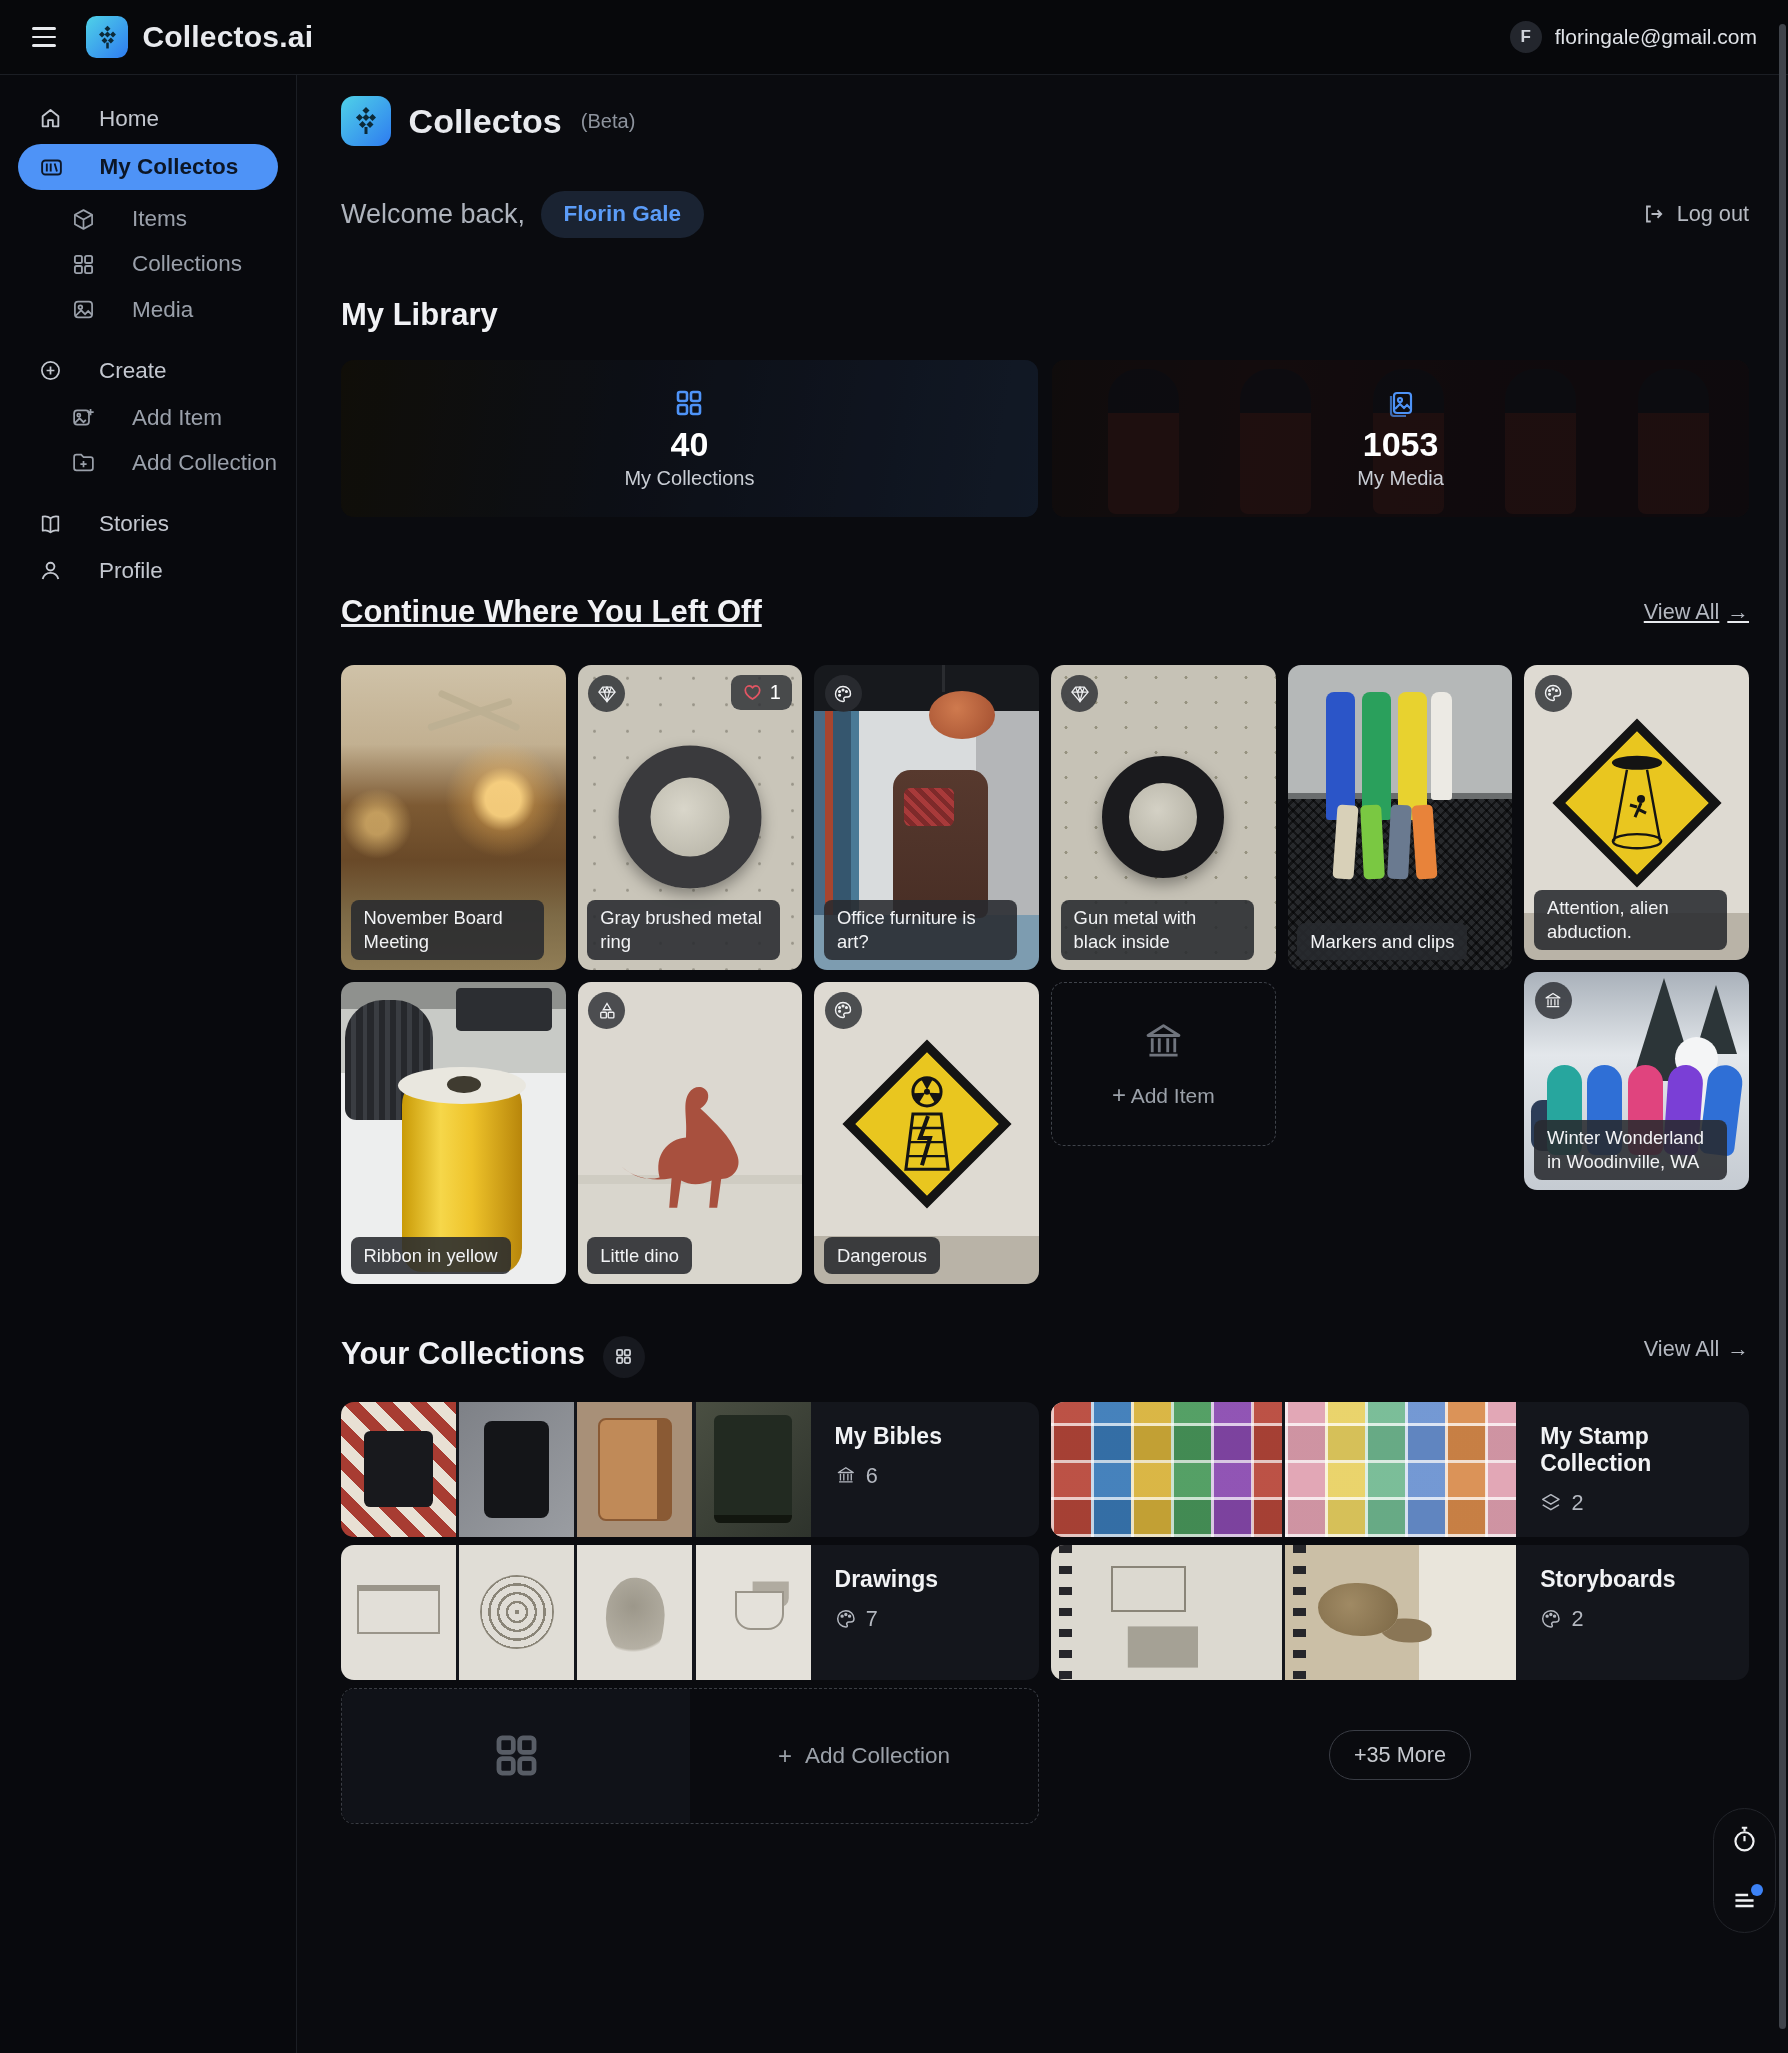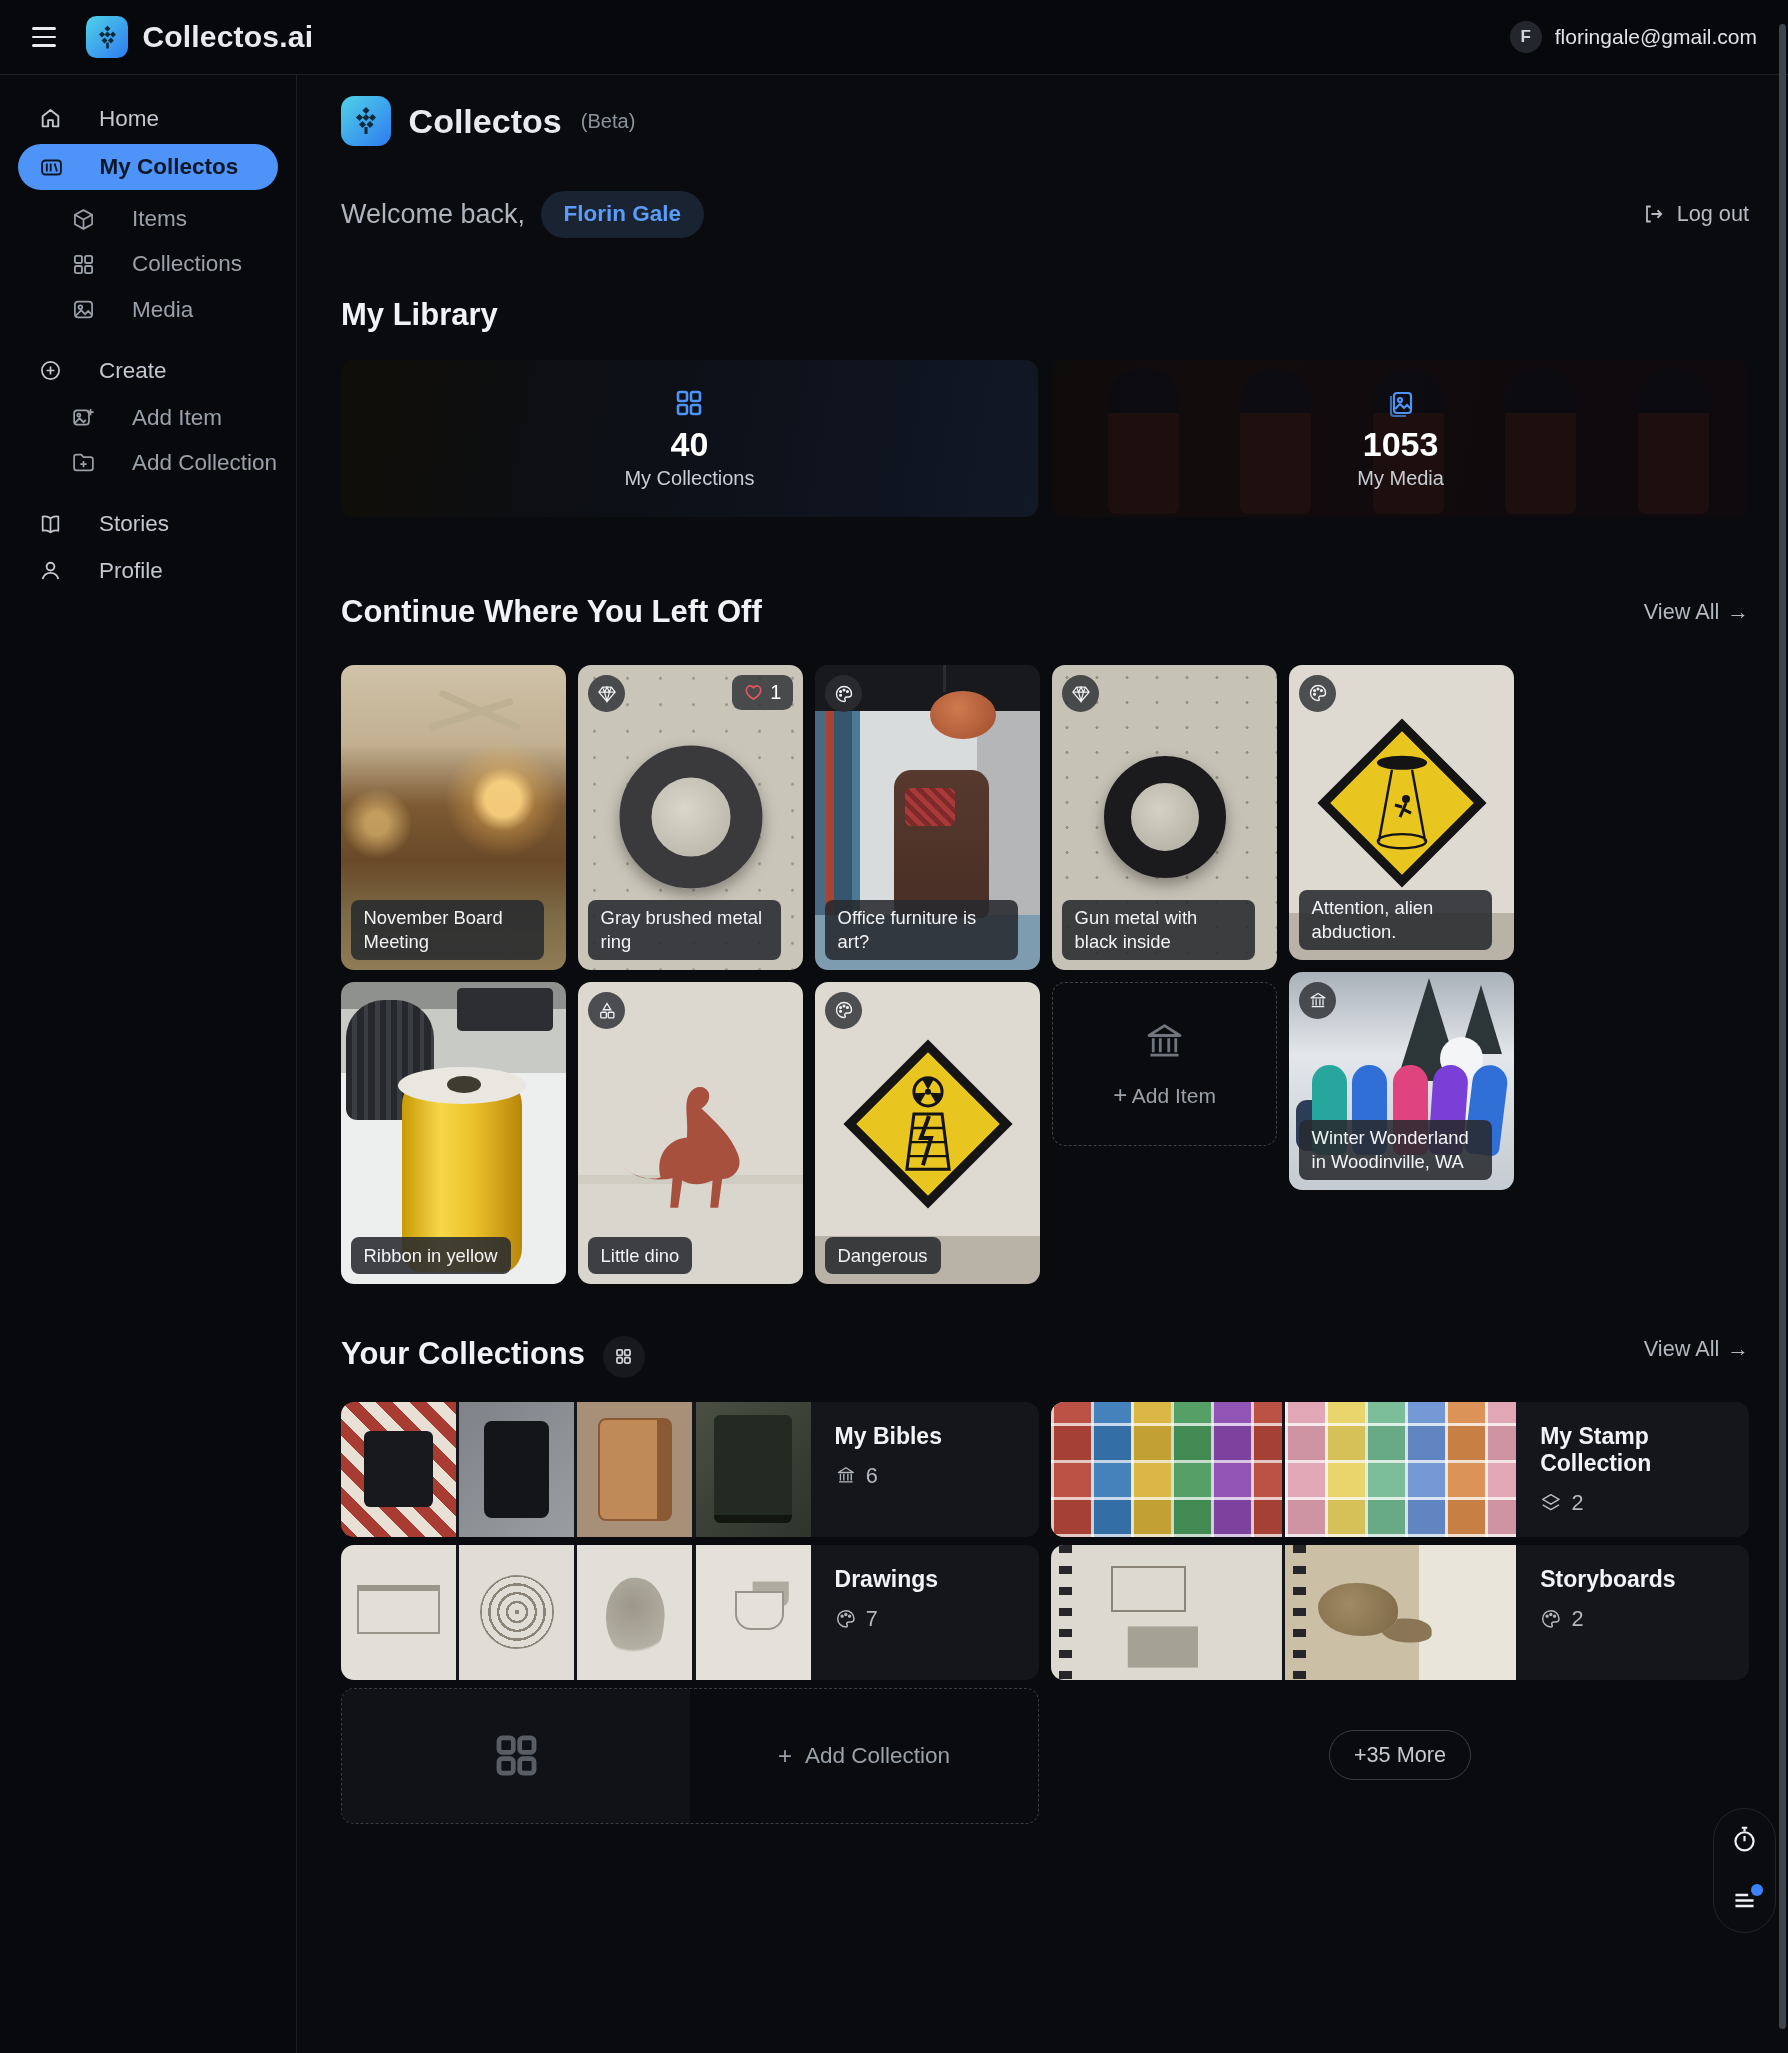--- a/index.html
+++ b/index.html
@@ -73,7 +73,7 @@
   .lib-tree { background:linear-gradient(100deg,#161309 0%,#10141d 40%,#141c2a 72%,#182436 100%); }
 
   
-  .cont-heading { margin-top:77px; }
+  .cont-heading { margin-top:77px;text-decoration:underline; }
   .masonry { display:flex; gap:12px; margin-top:35px; }
   .mcol { display:flex; flex-direction:column; gap:12px; width:225px; }
   .icard { position:relative; border-radius:13px; overflow:hidden; cursor:pointer; }

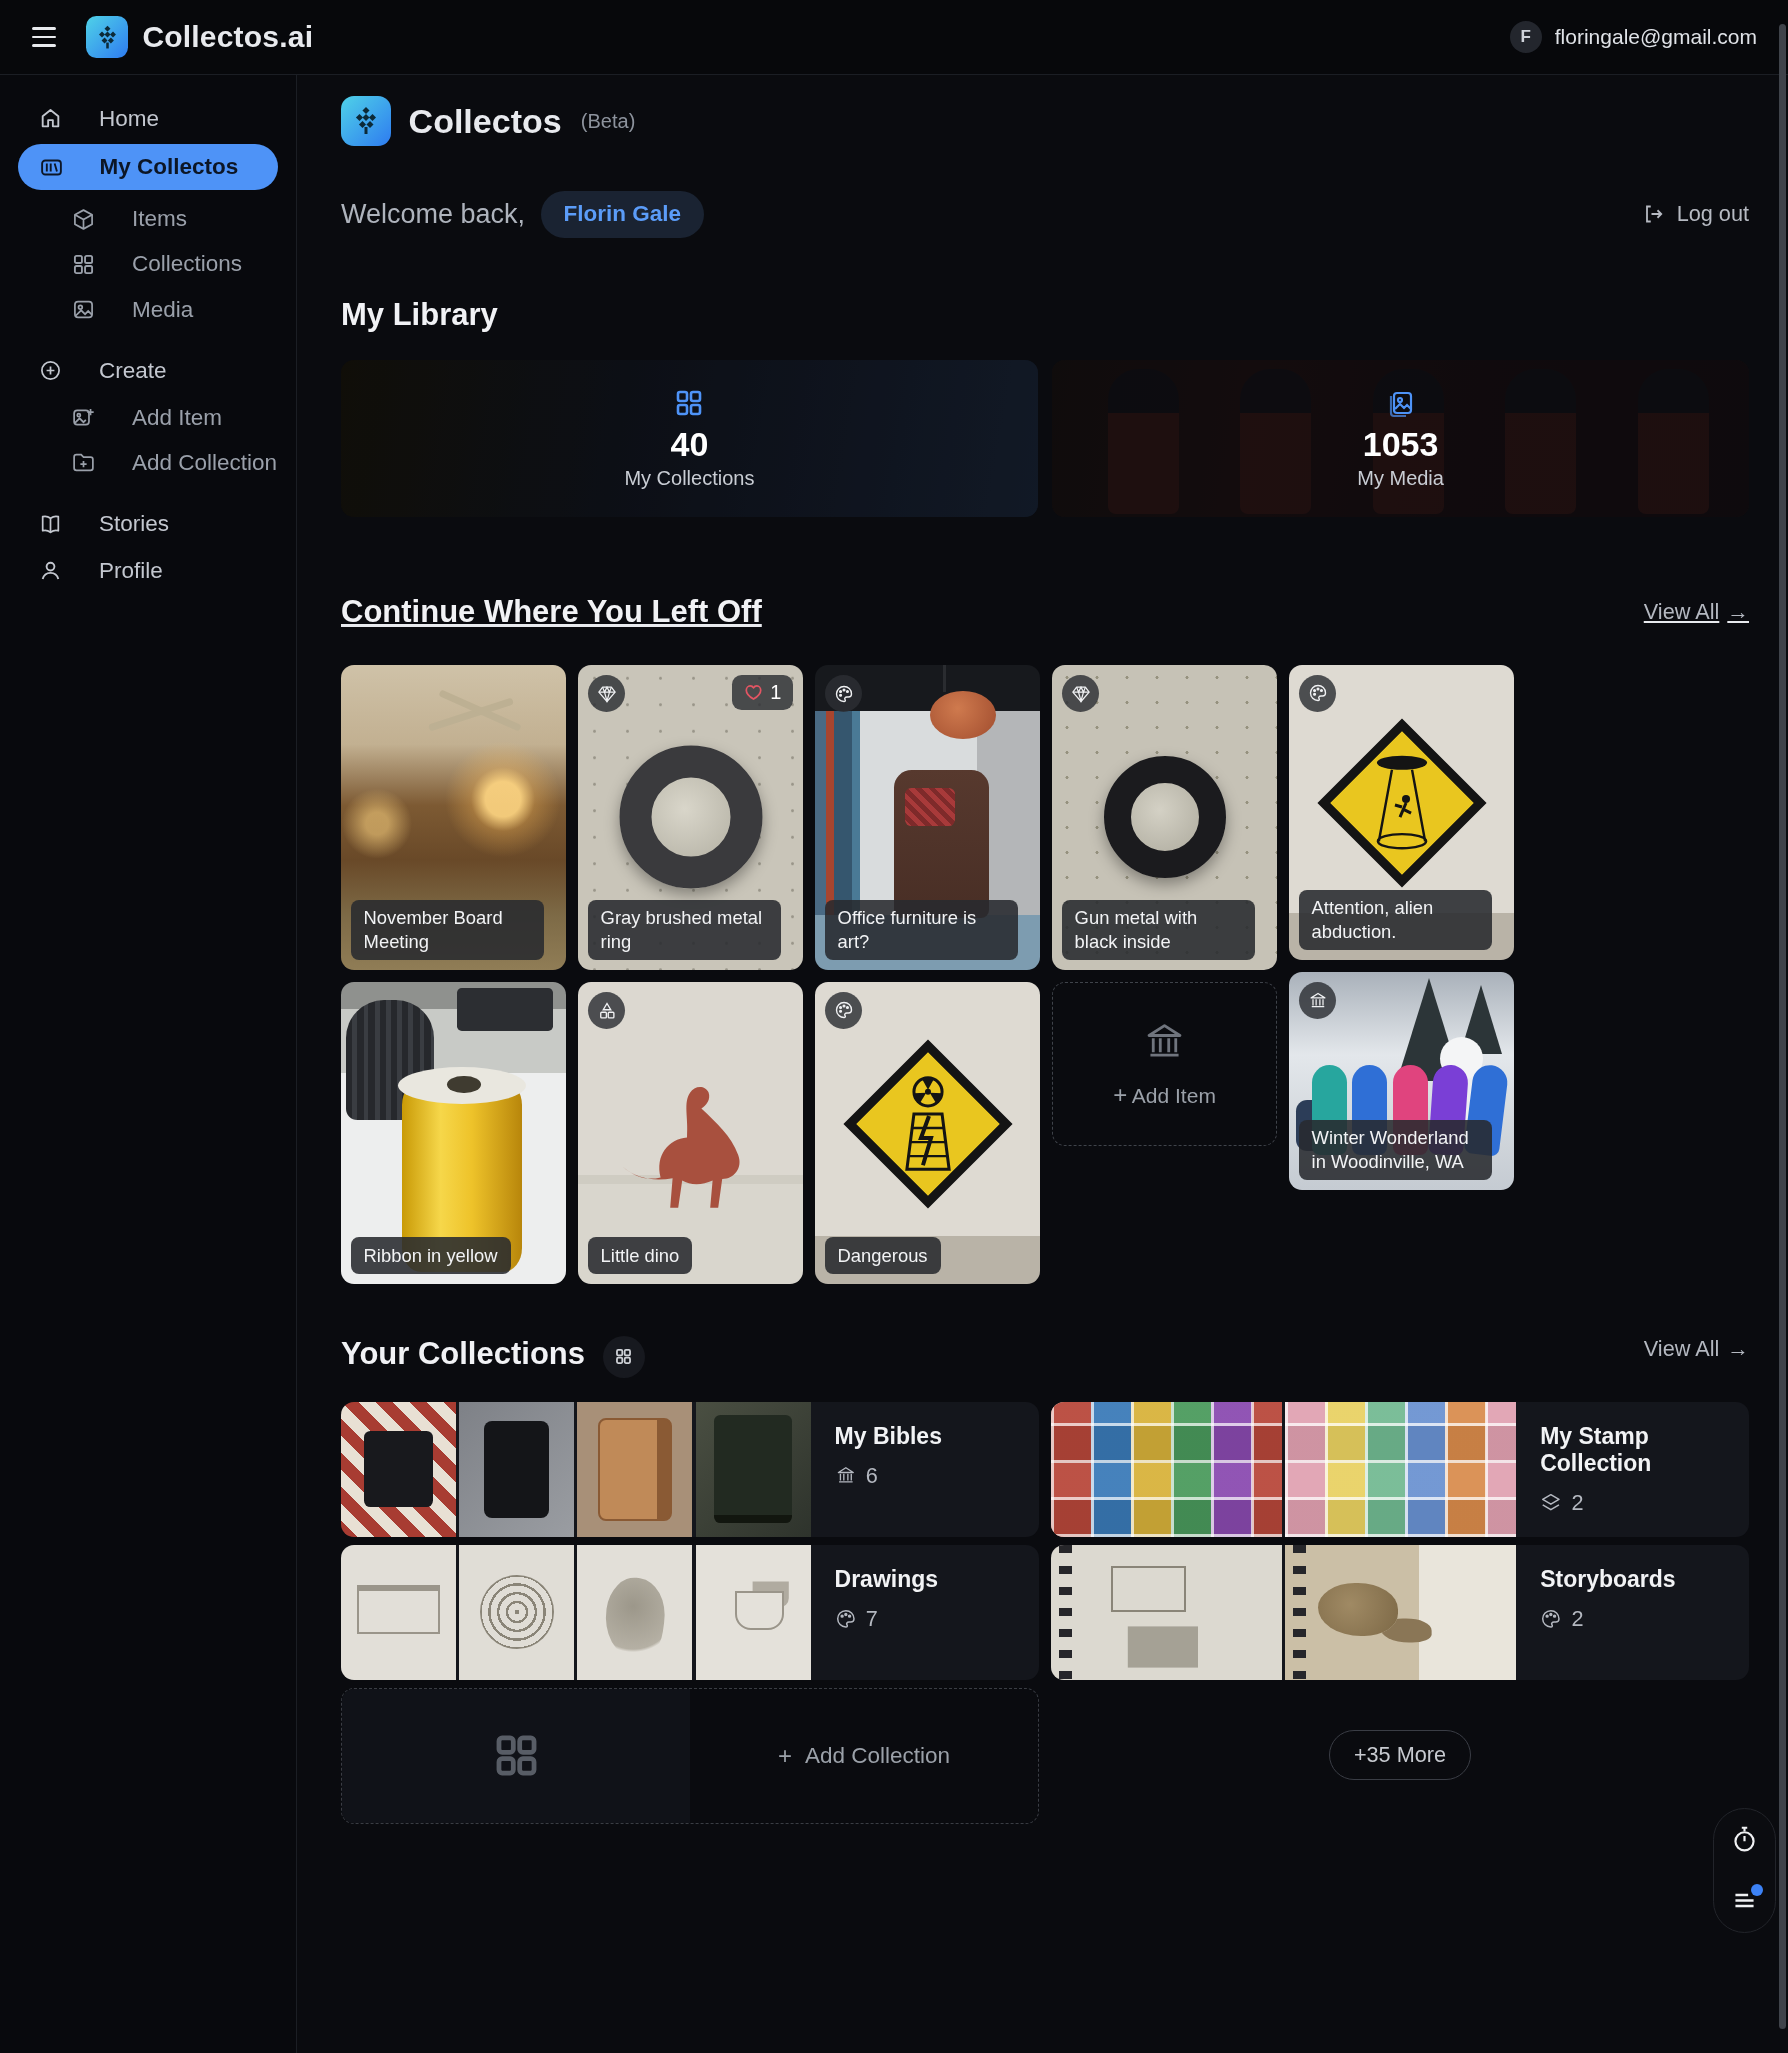--- a/index.html
+++ b/index.html
@@ -554,6 +554,20 @@
       </div>
     </div>
 
+    <div class="mcol">
+      <div class="icard h380 a-markers">
+        <div class="mesh"></div>
+        <div class="marker m1"></div>
+        <div class="marker m2"></div>
+        <div class="marker m3"></div>
+        <div class="marker m4"></div>
+        <div class="clip c1"></div>
+        <div class="clip c2"></div>
+        <div class="clip c3"></div>
+        <div class="clip c4"></div>
+        <div class="chip">Markers and clips</div>
+      </div>
+    </div>
 
     <div class="mcol">
       <div class="icard h368 a-sign">

